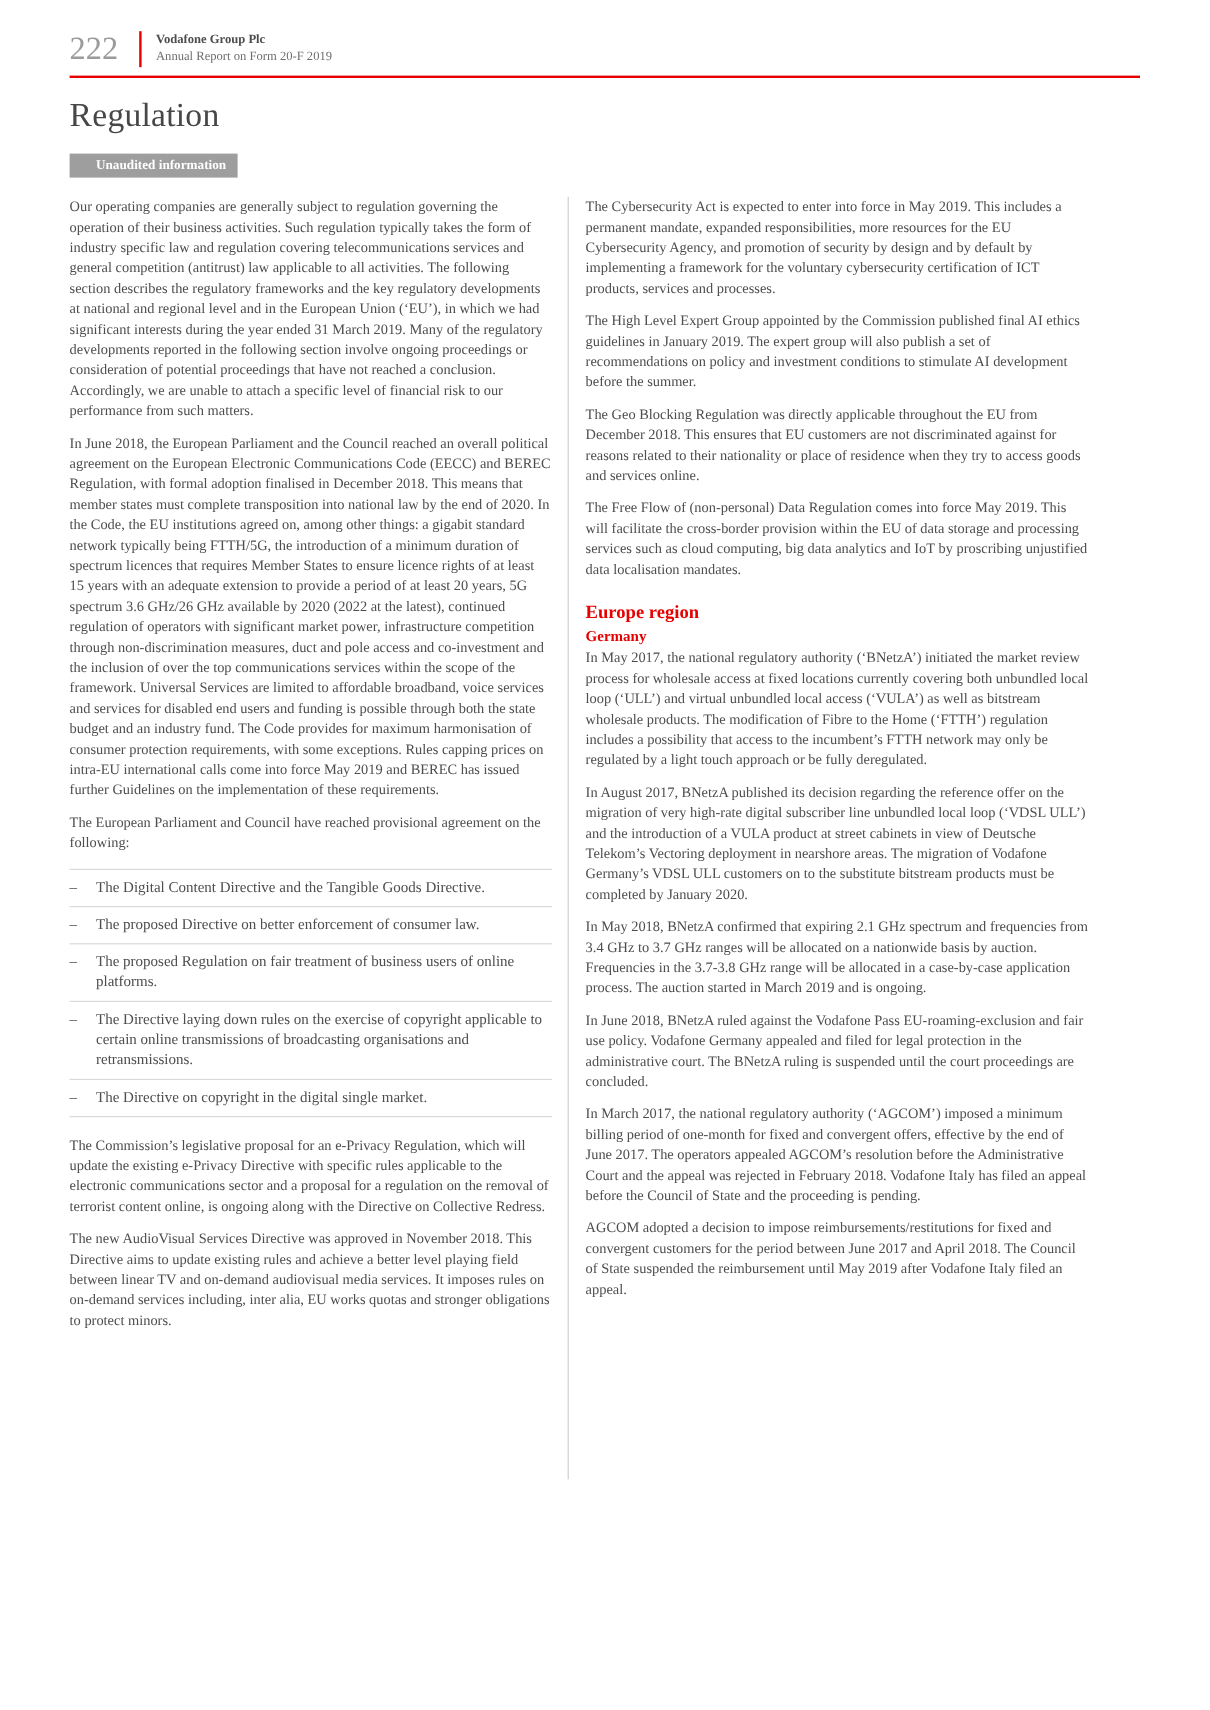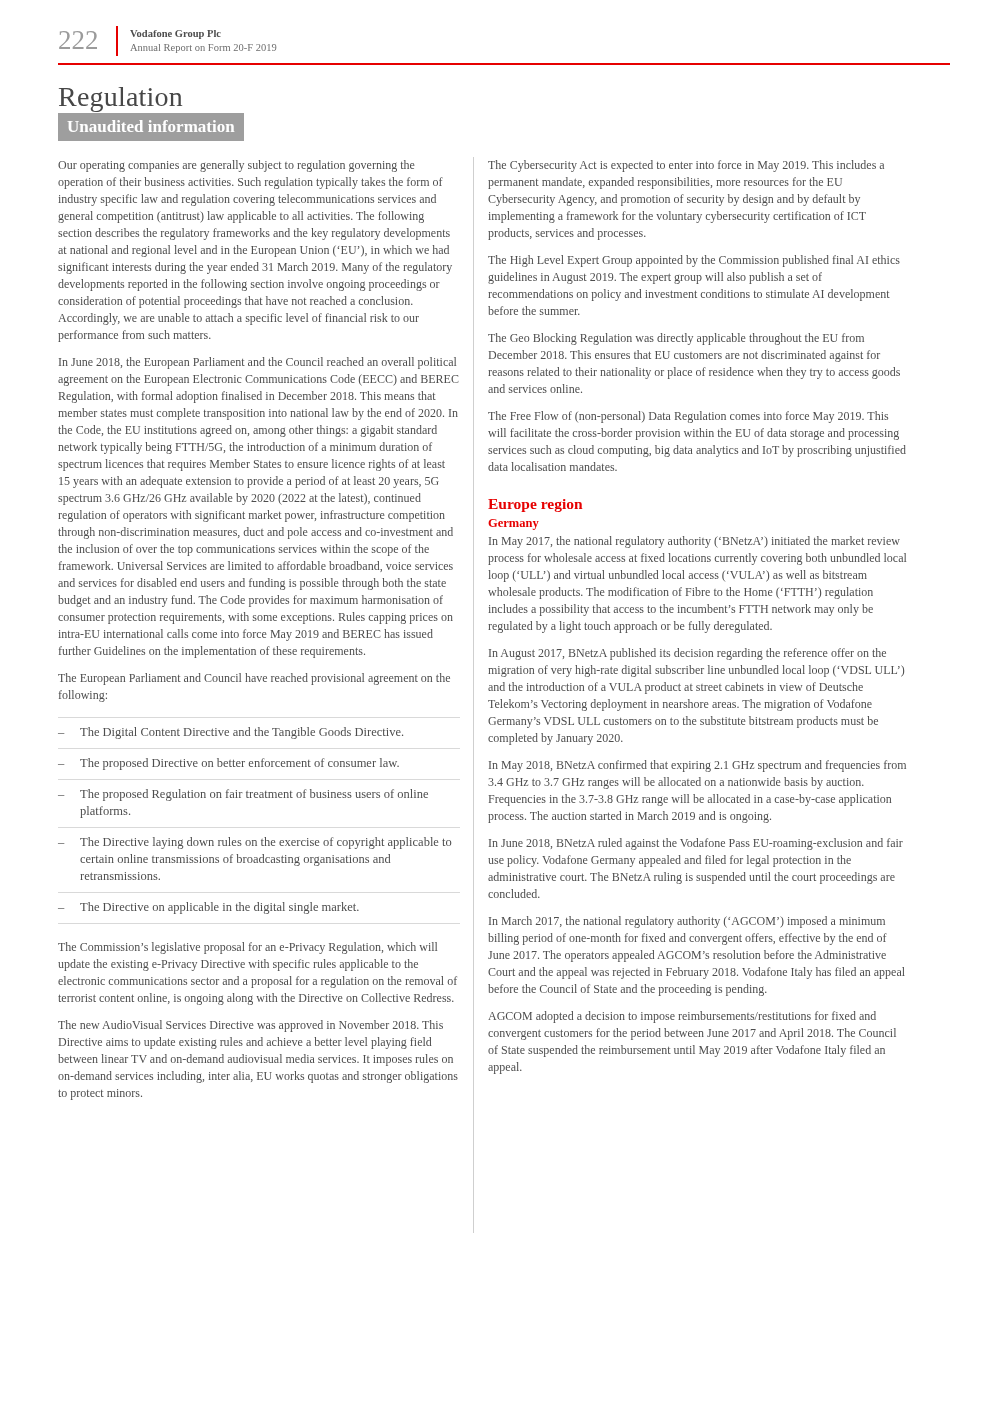--- a/index.html
+++ b/index.html
@@ -43,12 +43,12 @@
   }
   .badge {
     display: inline-block;
-    margin-top: 0;
+    margin-top: 15px;
     background: #9e9e9e;
     color: #ffffff;
-    font-size: 17px;
+    font-size: 11px;
     font-weight: bold;
-    padding: 4px 9px 4px 9px;
+    padding: 4px 9px 4px 22px;
   }
   
   .columns {

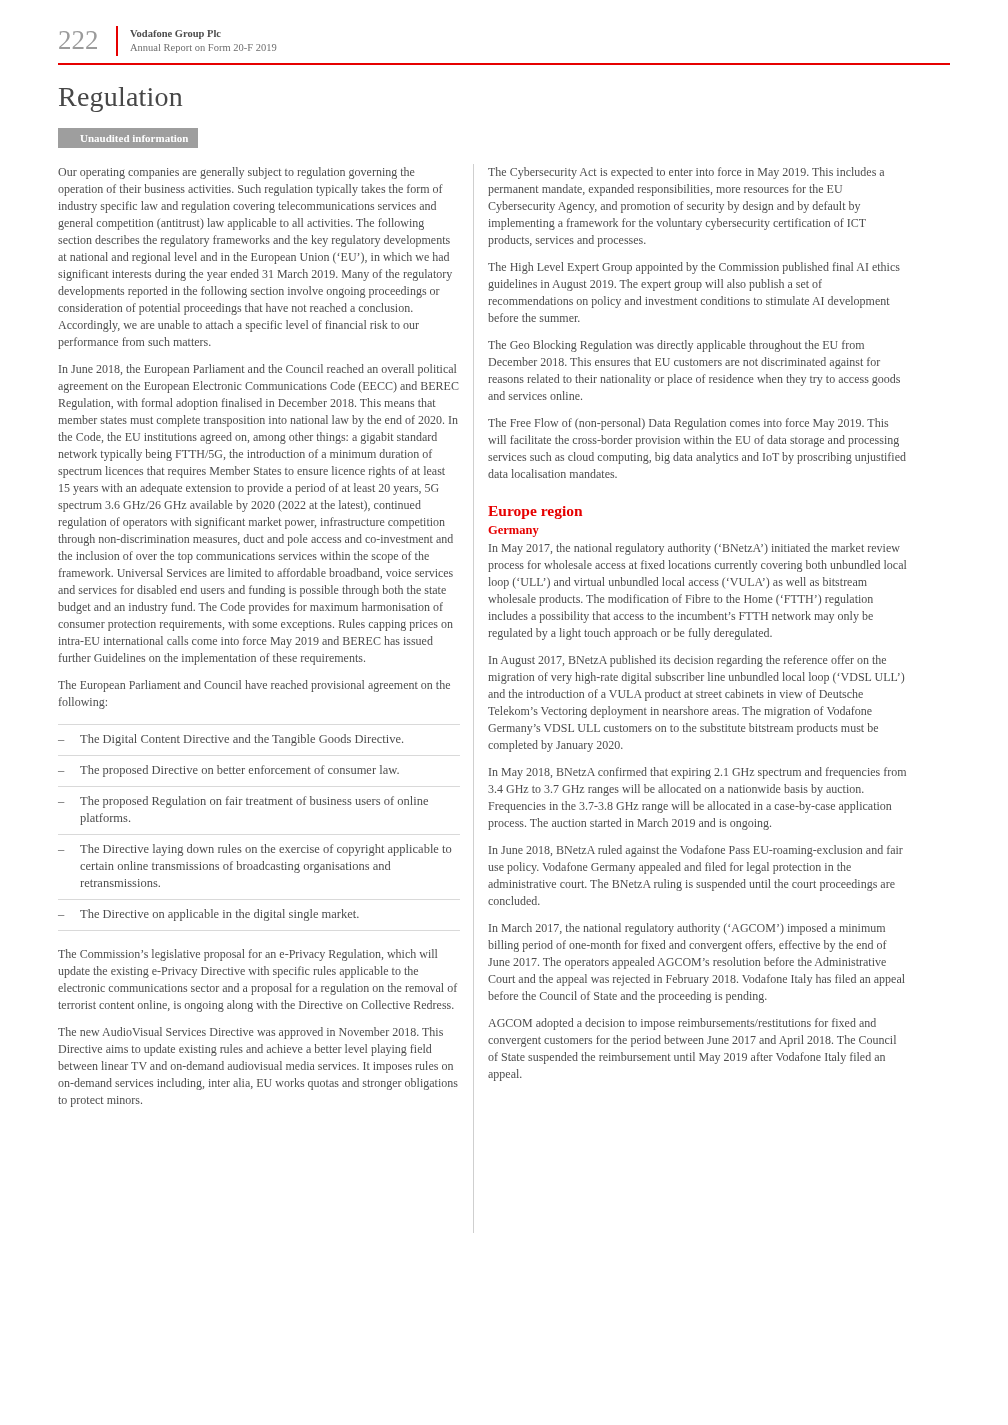--- a/index.html
+++ b/index.html
@@ -163,7 +163,7 @@
 
     <div class="col-right">
       <p class="body">The Cybersecurity Act is expected to enter into force in May 2019. This includes a permanent mandate, expanded responsibilities, more resources for the EU Cybersecurity Agency, and promotion of security by design and by default by implementing a framework for the voluntary cybersecurity certification of ICT products, services and processes.</p>
-      <p class="body">The High Level Expert Group appointed by the Commission published final AI ethics guidelines in August 2019. The expert group will also publish a set of recommendations on policy and investment conditions to stimulate AI development before the summer.</p>
+      <p class="body">The High Level Expert Group appointed by the Commission published final AI ethics guidelines in January 2019. The expert group will also publish a set of recommendations on policy and investment conditions to stimulate AI development before the summer.</p>
       <p class="body">The Geo Blocking Regulation was directly applicable throughout the EU from December 2018. This ensures that EU customers are not discriminated against for reasons related to their nationality or place of residence when they try to access goods and services online.</p>
       <p class="body">The Free Flow of (non-personal) Data Regulation comes into force May 2019. This will facilitate the cross-border provision within the EU of data storage and processing services such as cloud computing, big data analytics and IoT by proscribing unjustified data localisation mandates.</p>
 

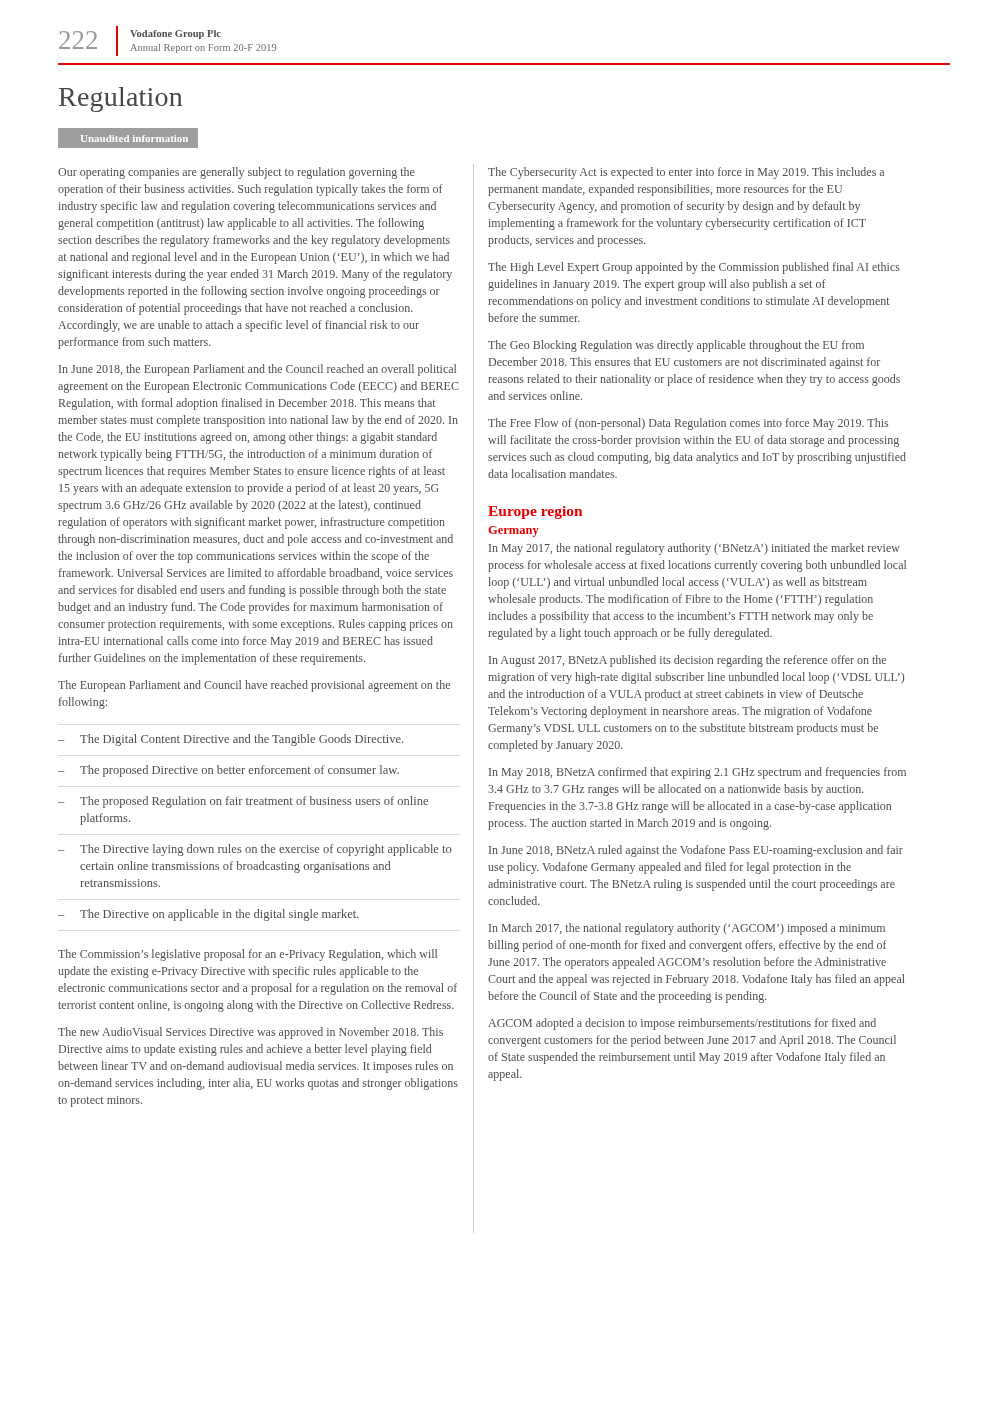--- a/index.html
+++ b/index.html
@@ -151,7 +151,7 @@
         </li>
         <li>
           <span class="dash">–</span>
-          <span>The Directive on applicable in the digital single market.</span>
+          <span>The Directive on copyright in the digital single market.</span>
         </li>
       </ul>
 

